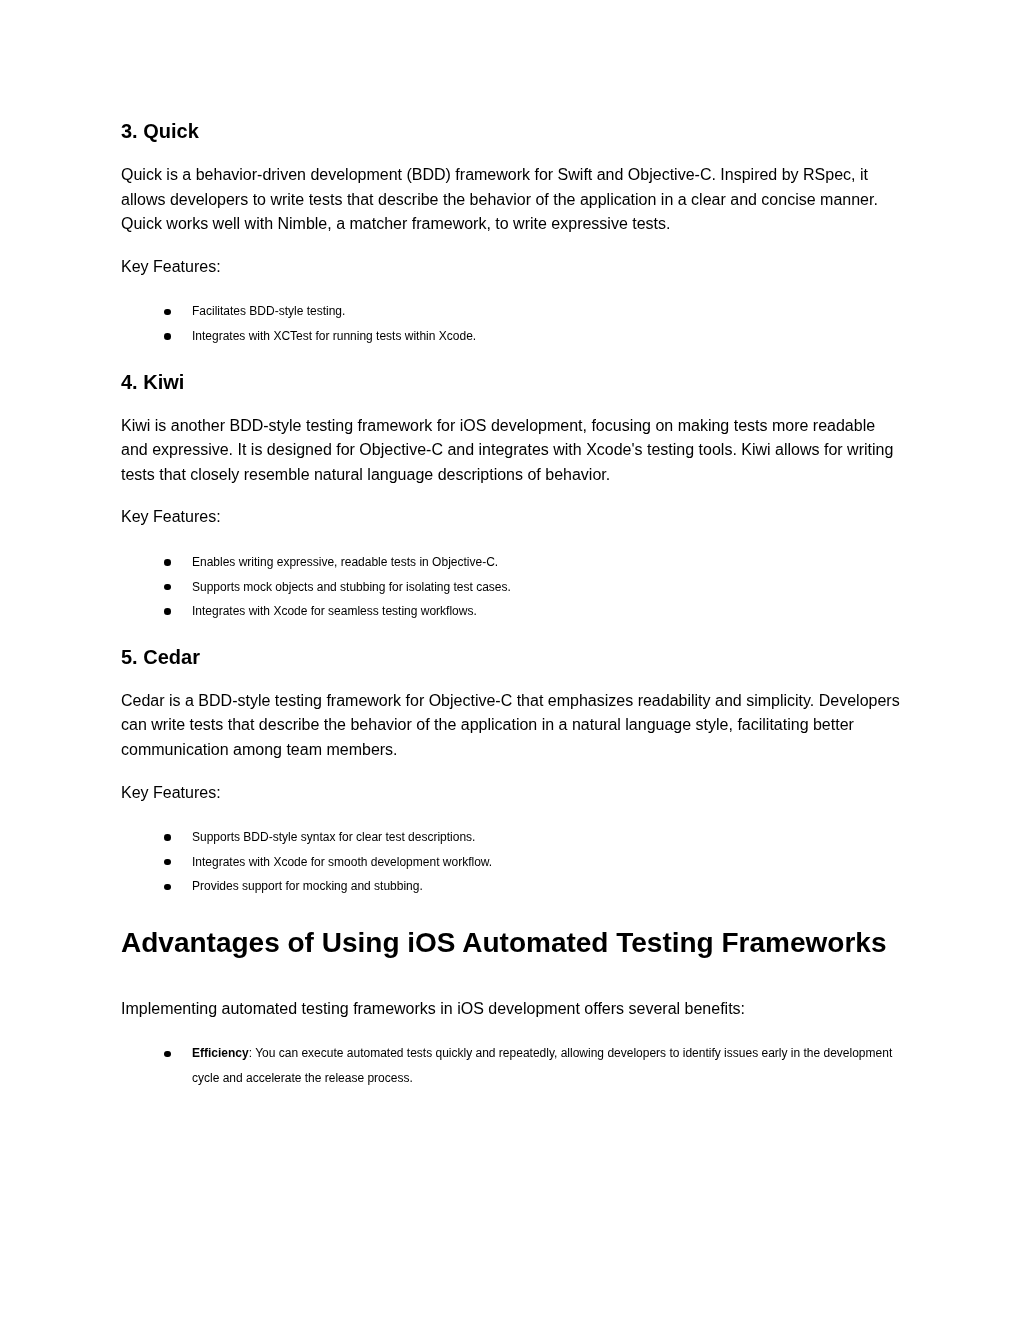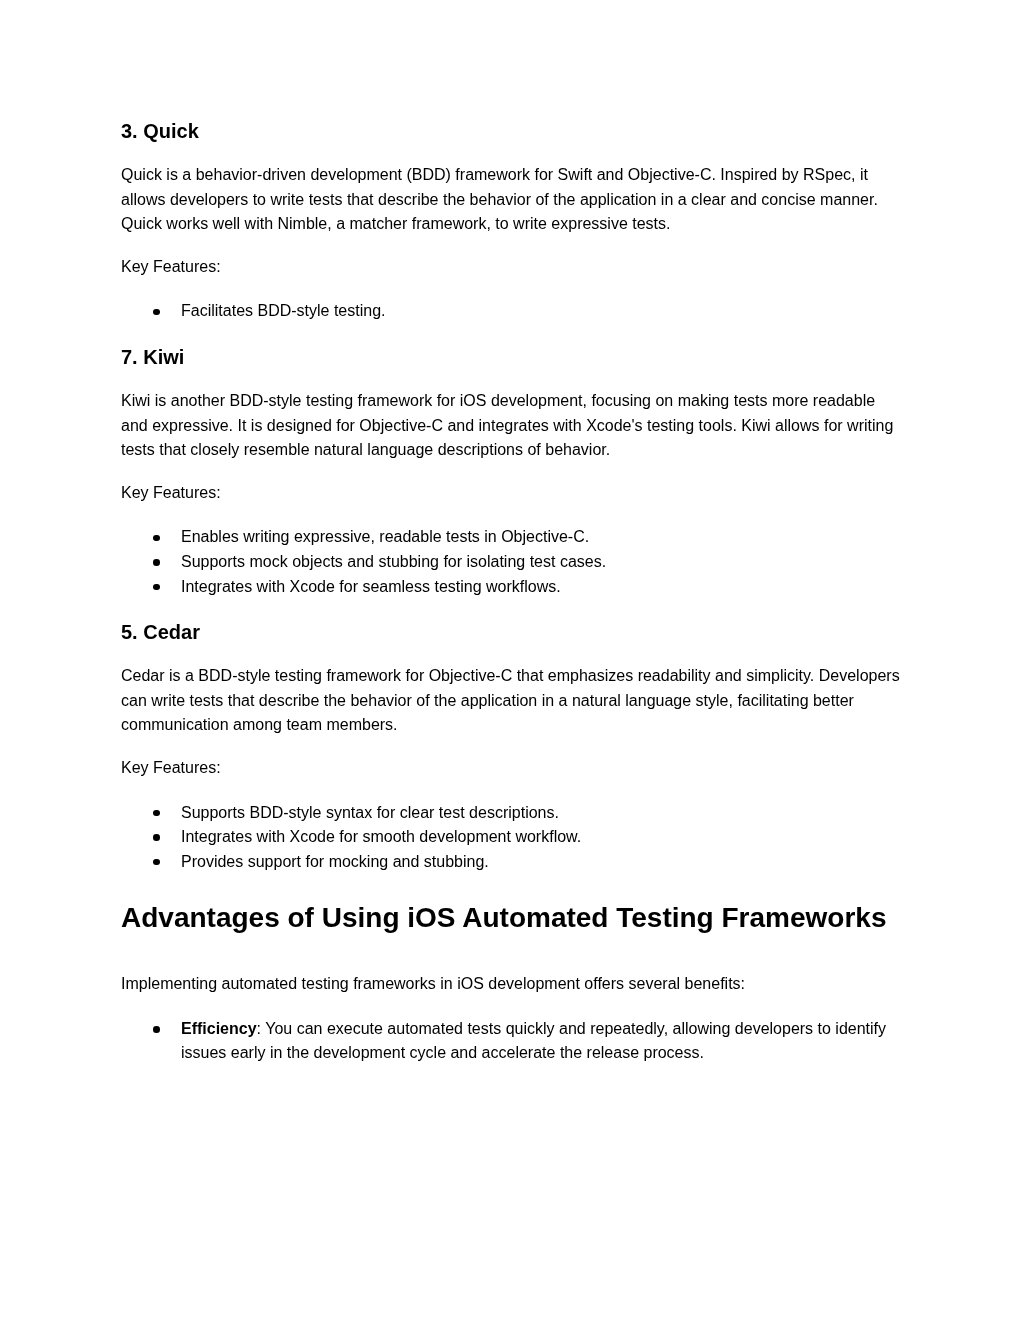--- a/index.html
+++ b/index.html
@@ -52,8 +52,9 @@
   }
   ul.bullets li {
     position: relative;
-    font-size: 16px;
+    font-size: 12px;
     line-height: 24.6px;
+    margin-left: 11px;
   }
   ul.bullets li::before {
     content: "";

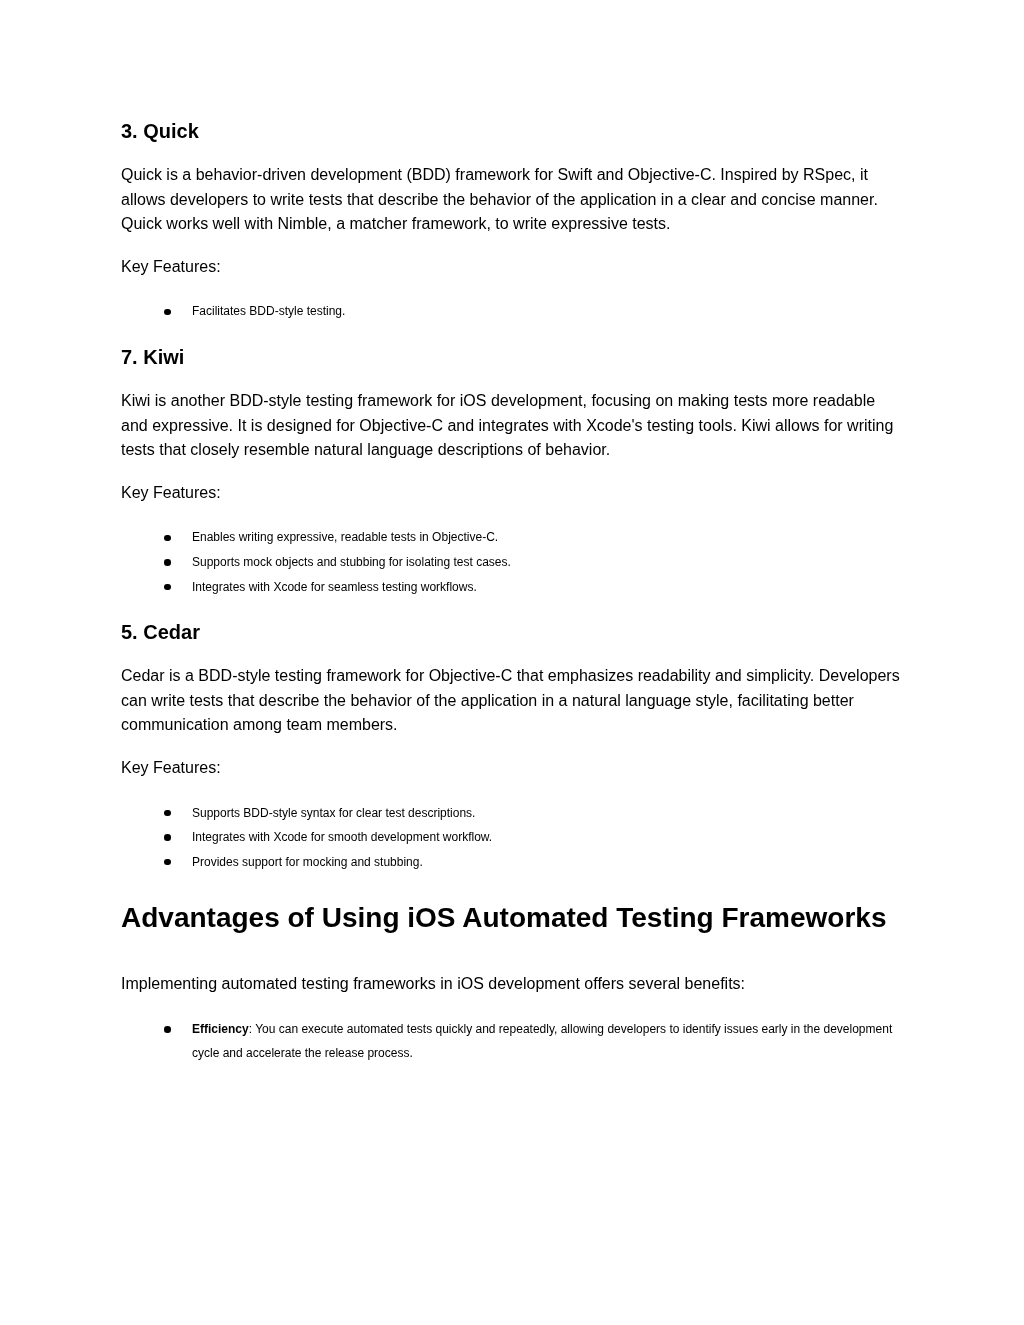--- a/index.html
+++ b/index.html
@@ -78,6 +78,7 @@
   <p class="bold-label">Key Features:</p>
   <ul class="bullets">
     <li>Facilitates BDD-style testing.</li>
+    <li>Integrates with XCTest for running tests within Xcode.</li>
   </ul>
 
   <h2 class="h3">7. Kiwi</h2>

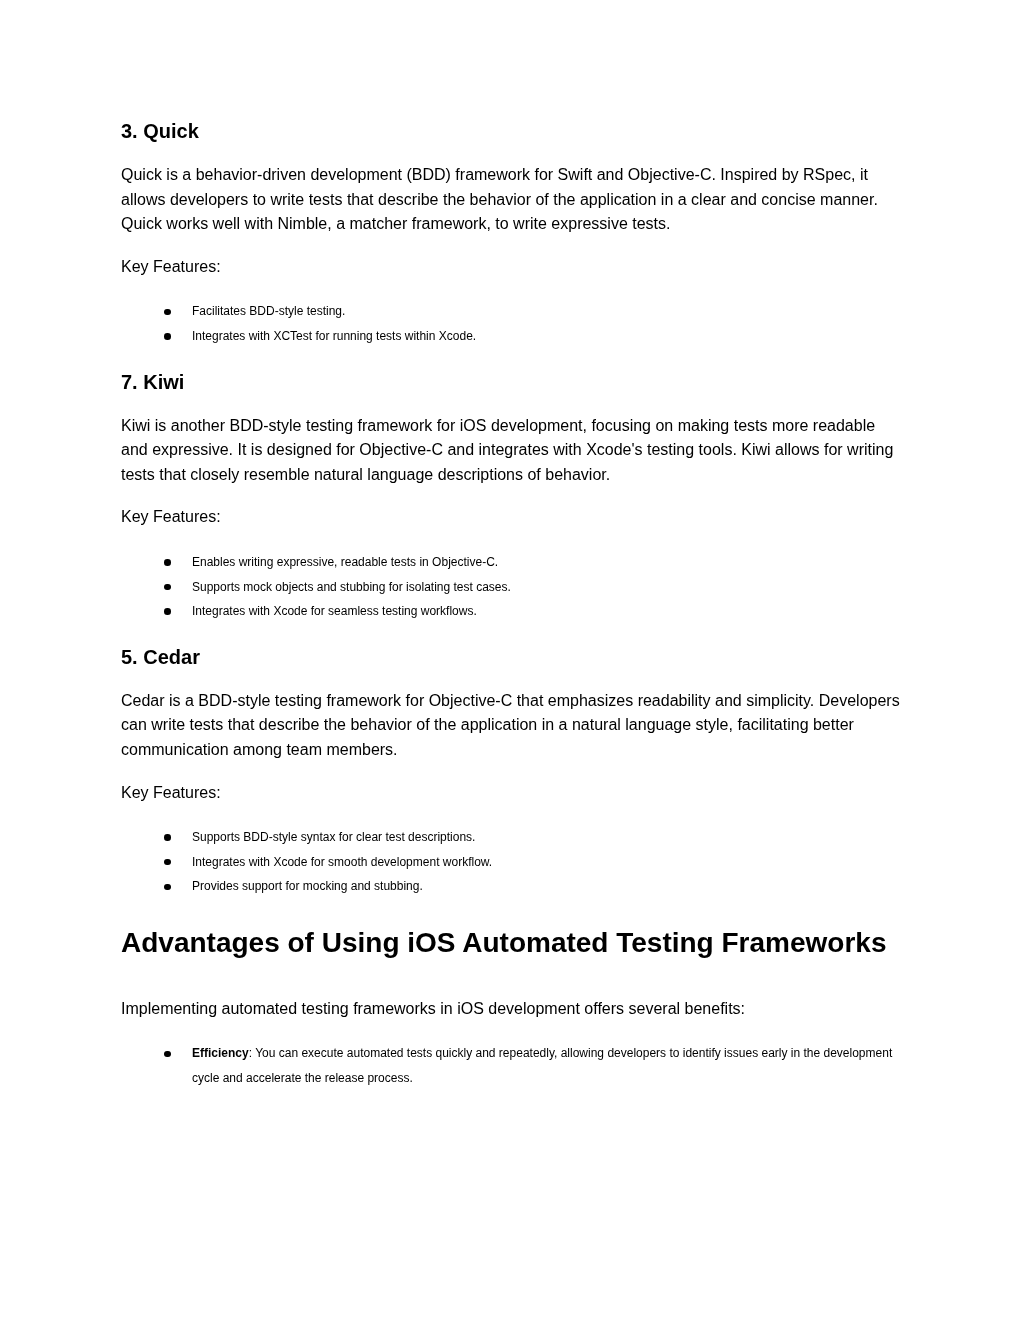--- a/index.html
+++ b/index.html
@@ -81,7 +81,7 @@
     <li>Integrates with XCTest for running tests within Xcode.</li>
   </ul>
 
-  <h2 class="h3">7. Kiwi</h2>
+  <h2 class="h3">4. Kiwi</h2>
   <p class="para">Kiwi is another BDD-style testing framework for iOS development, focusing on making tests more readable and expressive. It is designed for Objective-C and integrates with Xcode's testing tools. Kiwi allows for writing tests that closely resemble natural language descriptions of behavior.</p>
   <p class="bold-label">Key Features:</p>
   <ul class="bullets">

